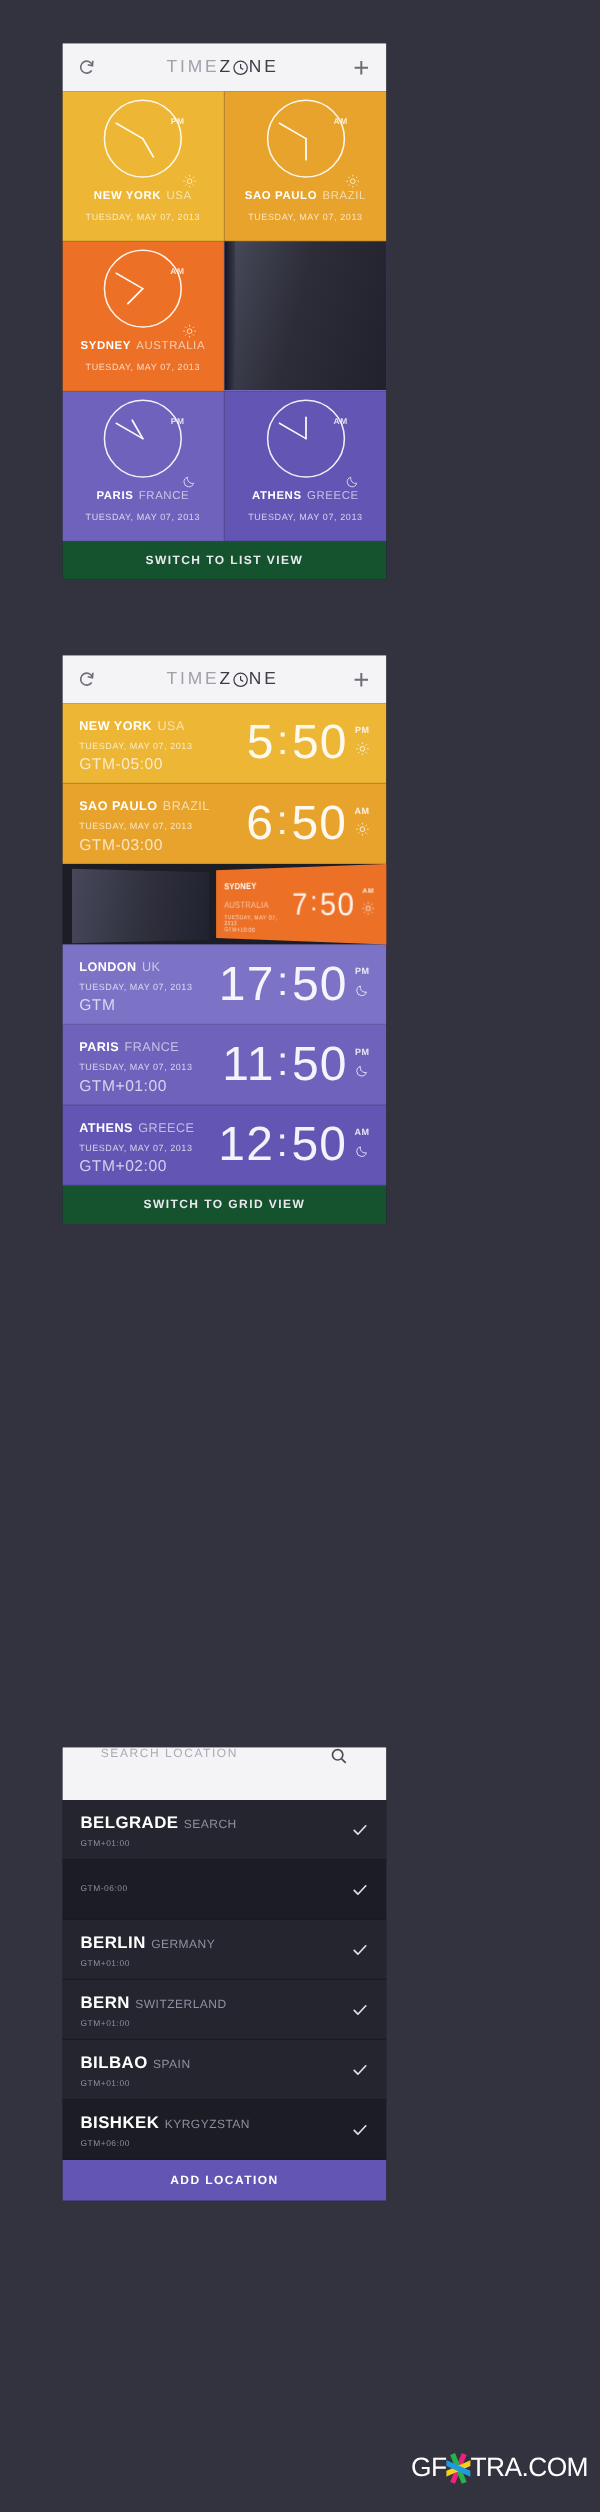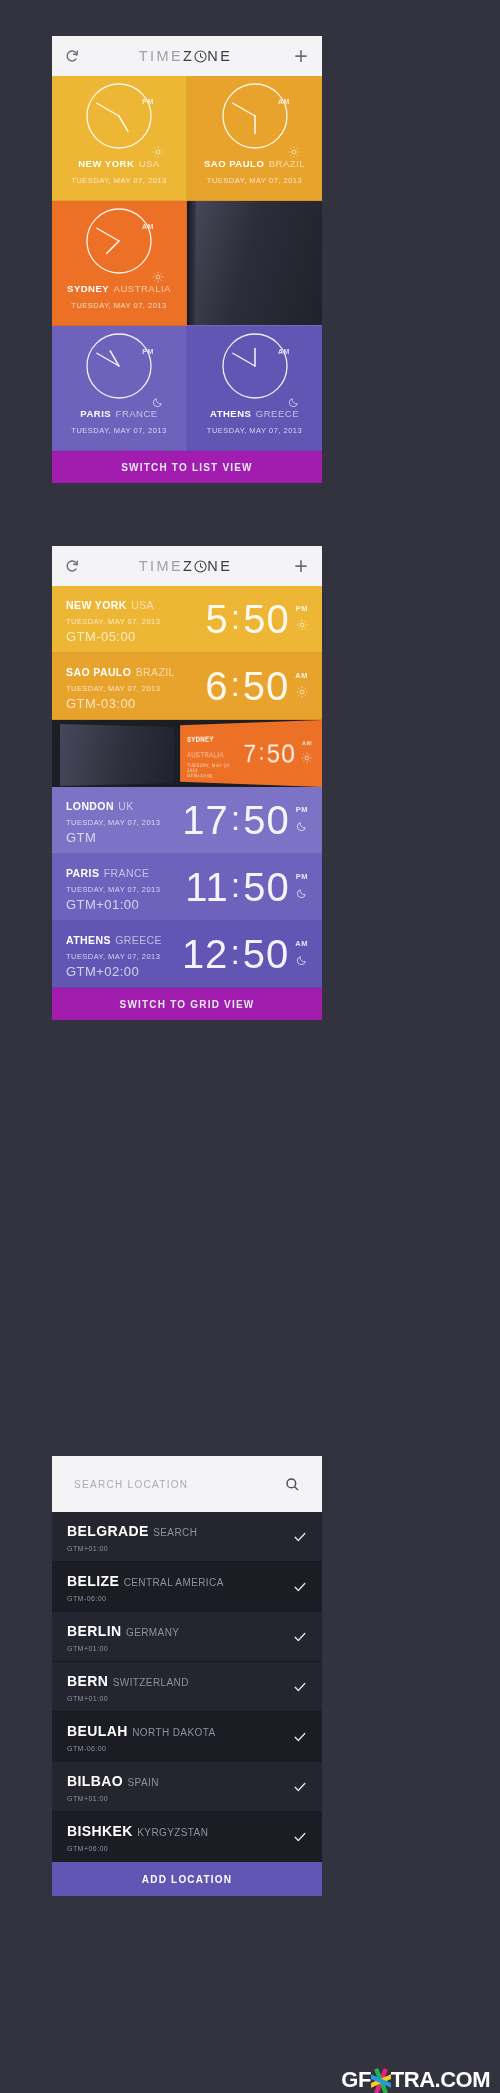--- a/index.html
+++ b/index.html
@@ -99,7 +99,7 @@
   }
   .switch-bar {
     height:32px;
-    background:#a21caf;
+    background:#14532d;
     color:#e9e9ee;
     font-size:10px;
     letter-spacing:1.2px;

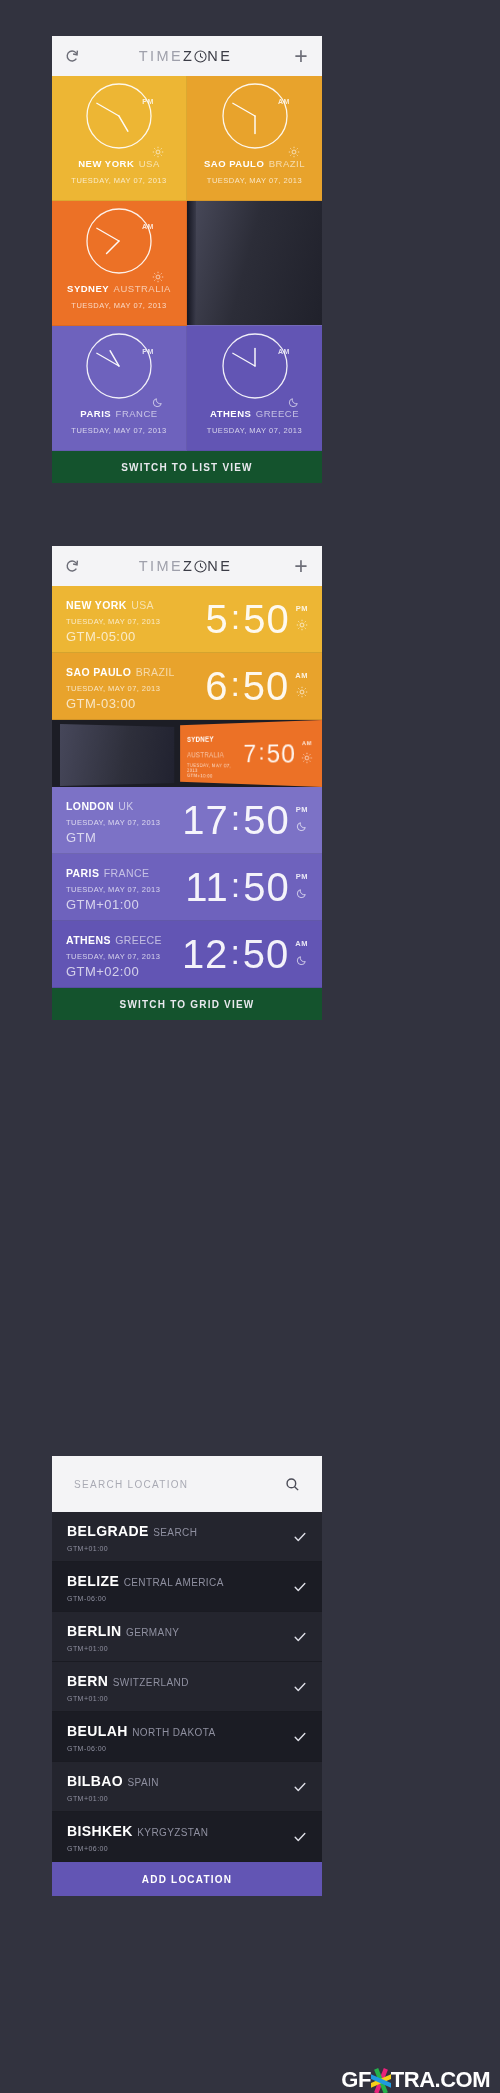--- a/index.html
+++ b/index.html
@@ -193,11 +193,11 @@
 
   
   .search-bar {
-    height:56px;
+    height:44px;
     background:#f4f4f6;
     display:flex;
-    align-items:center;
-    padding:0 22px;
+    align-items:flex-start;
+    padding:0 32px;
     justify-content:space-between;
   }
   .search-input {

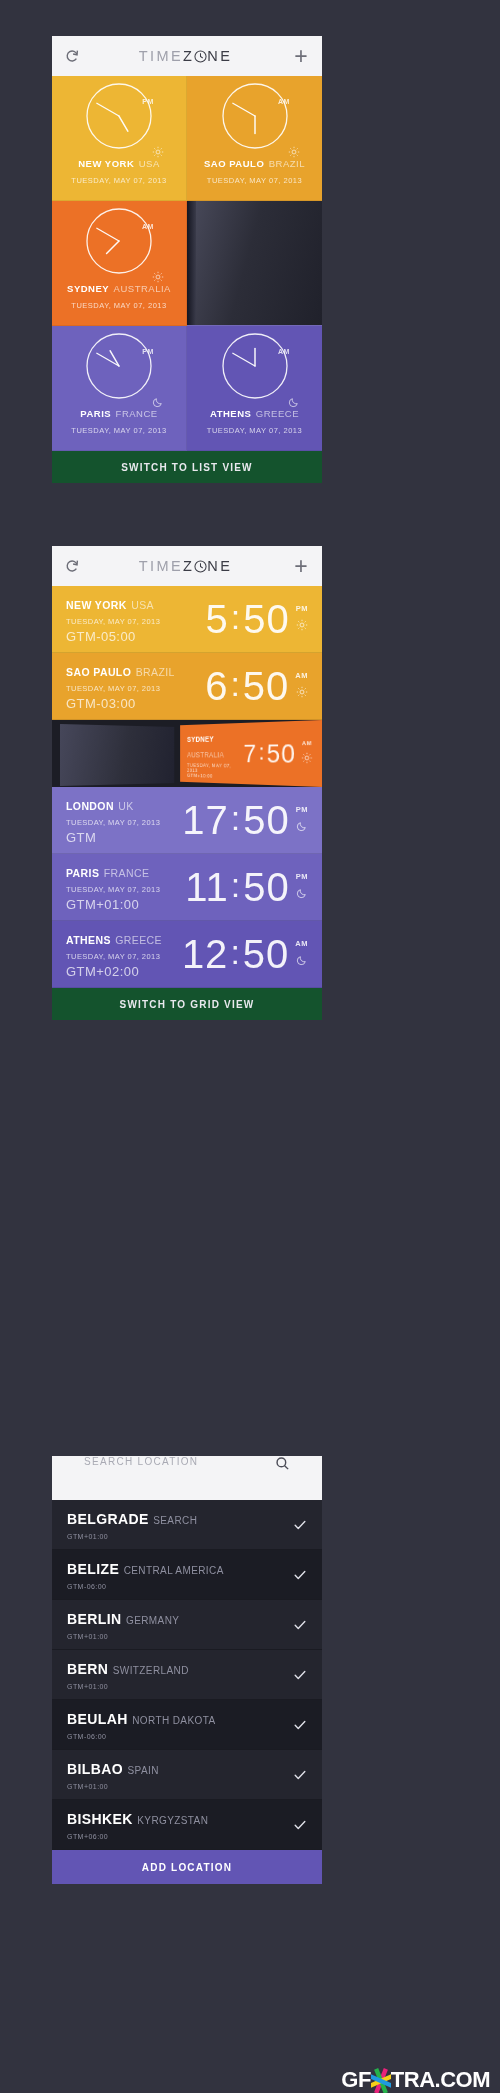--- a/index.html
+++ b/index.html
@@ -520,7 +520,6 @@
       </div>
       <div class="sl-row alt">
         <div class="sl-info">
-          <div><span class="sl-city">BELIZE</span> <span class="sl-country">CENTRAL AMERICA</span></div>
           <div class="sl-gtm">GTM-06:00</div>
         </div>
         <div class="check">

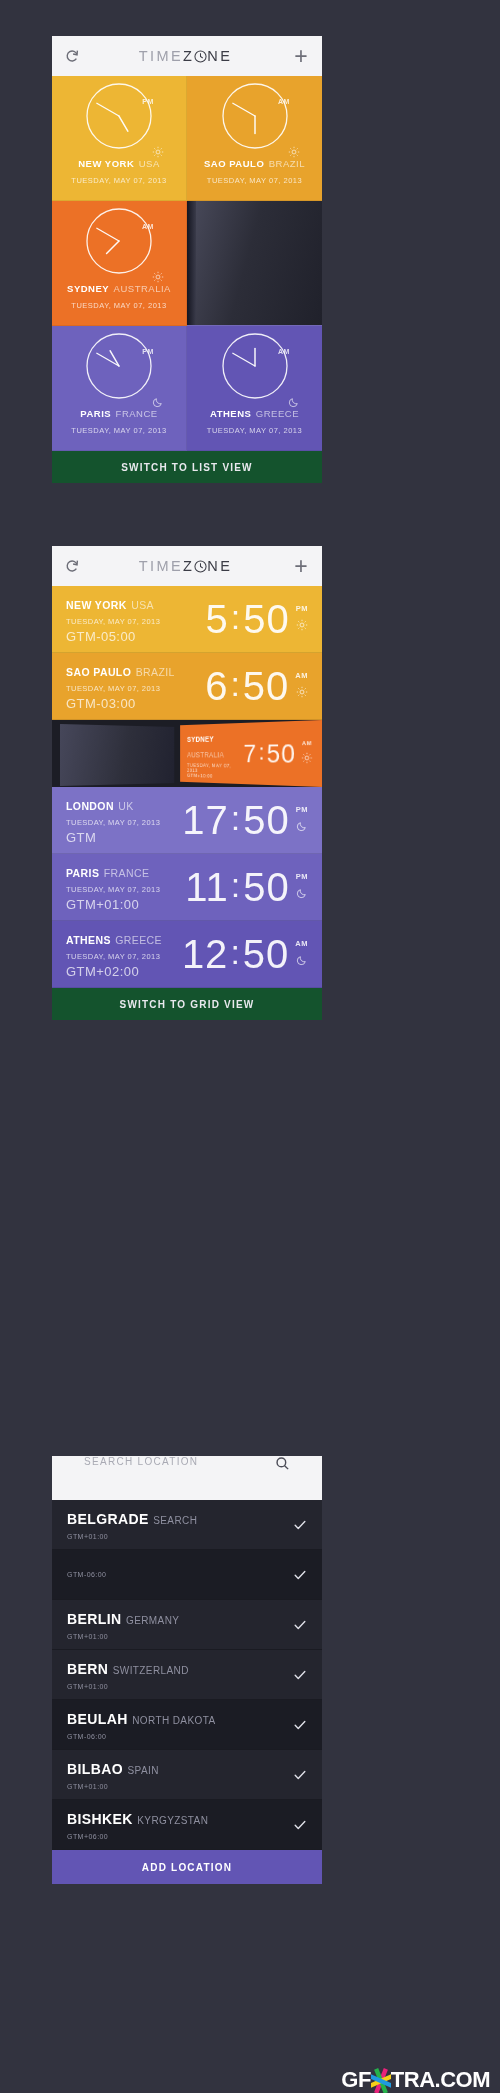--- a/index.html
+++ b/index.html
@@ -550,17 +550,6 @@
           </svg>
         </div>
       </div>
-      <div class="sl-row alt">
-        <div class="sl-info">
-          <div><span class="sl-city">BEULAH</span> <span class="sl-country">NORTH DAKOTA</span></div>
-          <div class="sl-gtm">GTM-06:00</div>
-        </div>
-        <div class="check">
-          <svg width="14" height="14" viewBox="0 0 16 16" fill="none" stroke="currentColor" stroke-width="1.6" stroke-linecap="round" stroke-linejoin="round">
-            <path d="M2.5 8.4 6 12 13.5 4"></path>
-          </svg>
-        </div>
-      </div>
       <div class="sl-row">
         <div class="sl-info">
           <div><span class="sl-city">BILBAO</span> <span class="sl-country">SPAIN</span></div>

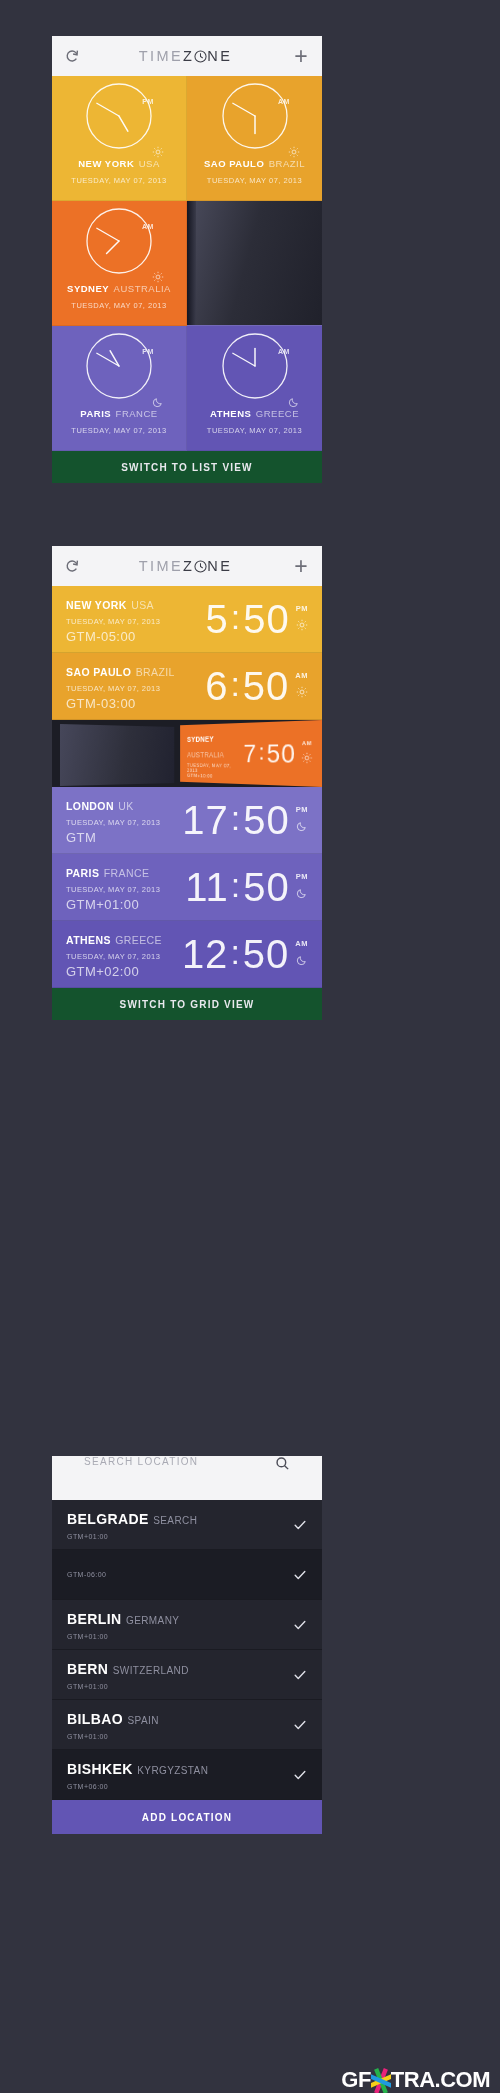--- a/index.html
+++ b/index.html
@@ -243,11 +243,11 @@
   .watermark {
     position:absolute;
     right:10px;
-    bottom:0;
+    bottom:24px;
     display:flex;
     align-items:center;
     font-size:22px;
-    font-weight:700;
+    font-weight:400;
     letter-spacing:-.5px;
     color:#ffffff;
     font-family:"Liberation Sans", sans-serif;

